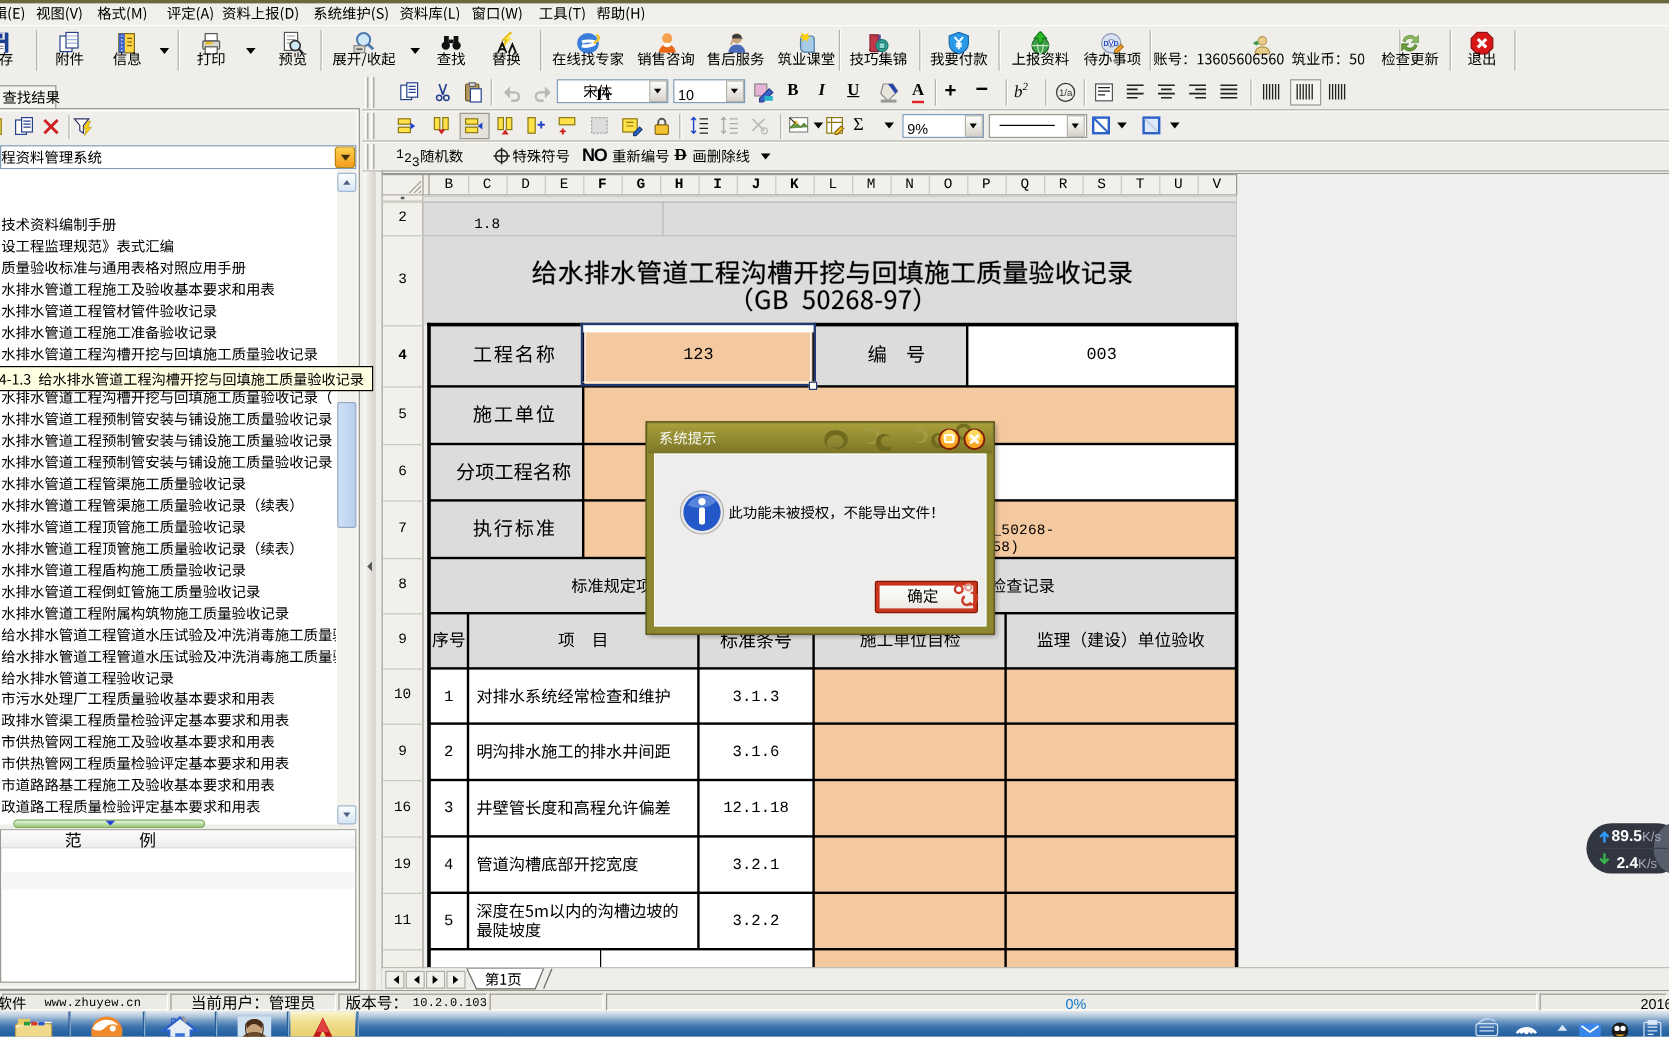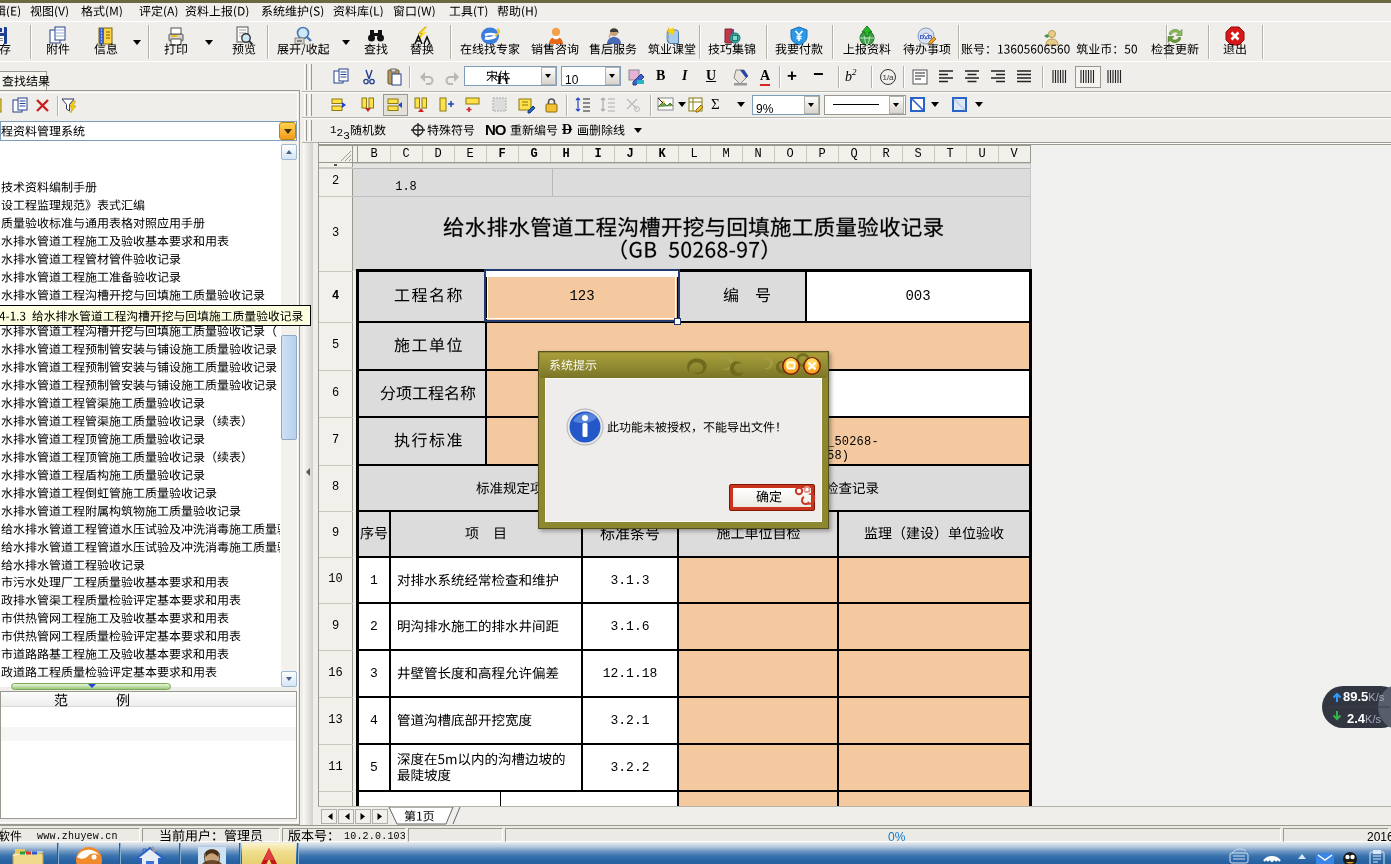--- a/index.html
+++ b/index.html
@@ -1367,7 +1367,7 @@
 <div class="ab" style="left:319px;top:650px;width:34px;height:1px;background:#c8c7c0"></div>
 <div class="ab mono" style="left:319px;top:665.5px;width:33px;text-align:center;font-size:12px;">16</div>
 <div class="ab" style="left:319px;top:697px;width:34px;height:1px;background:#c8c7c0"></div>
-<div class="ab mono" style="left:319px;top:712.5px;width:33px;text-align:center;font-size:12px;">13</div>
+<div class="ab mono" style="left:319px;top:712.5px;width:33px;text-align:center;font-size:12px;">19</div>
 <div class="ab" style="left:319px;top:744px;width:34px;height:1px;background:#c8c7c0"></div>
 <div class="ab mono" style="left:319px;top:759.5px;width:33px;text-align:center;font-size:12px;">11</div>
 <div class="ab" style="left:319px;top:791px;width:34px;height:1px;background:#c8c7c0"></div>

